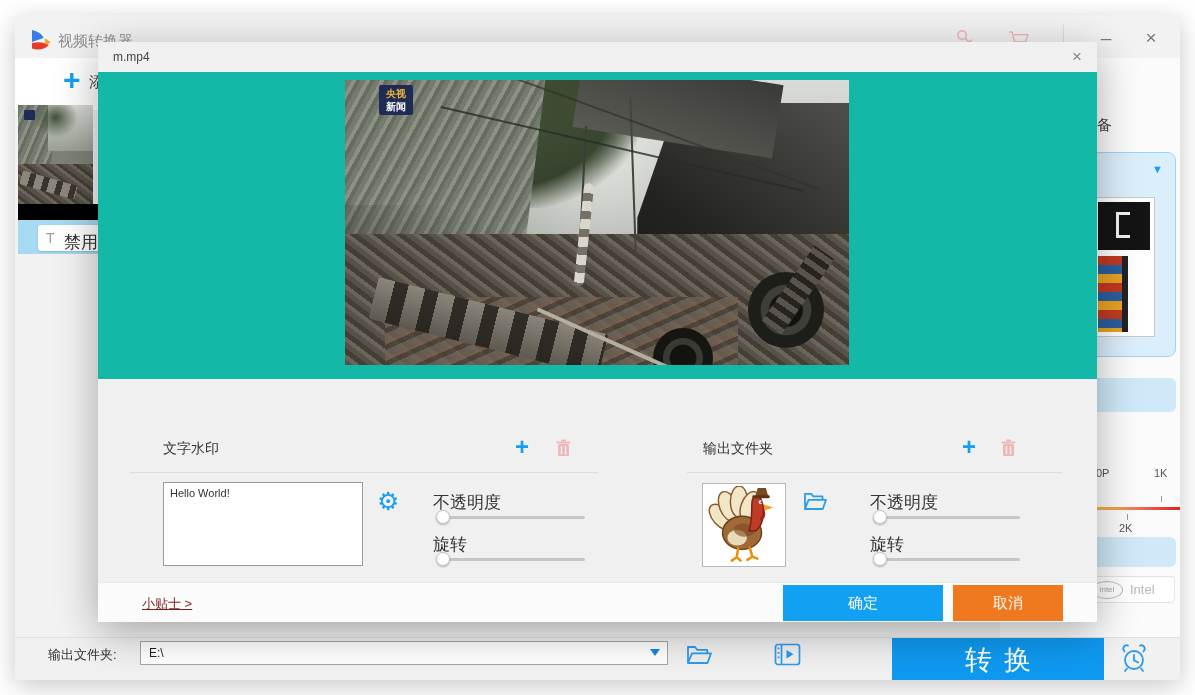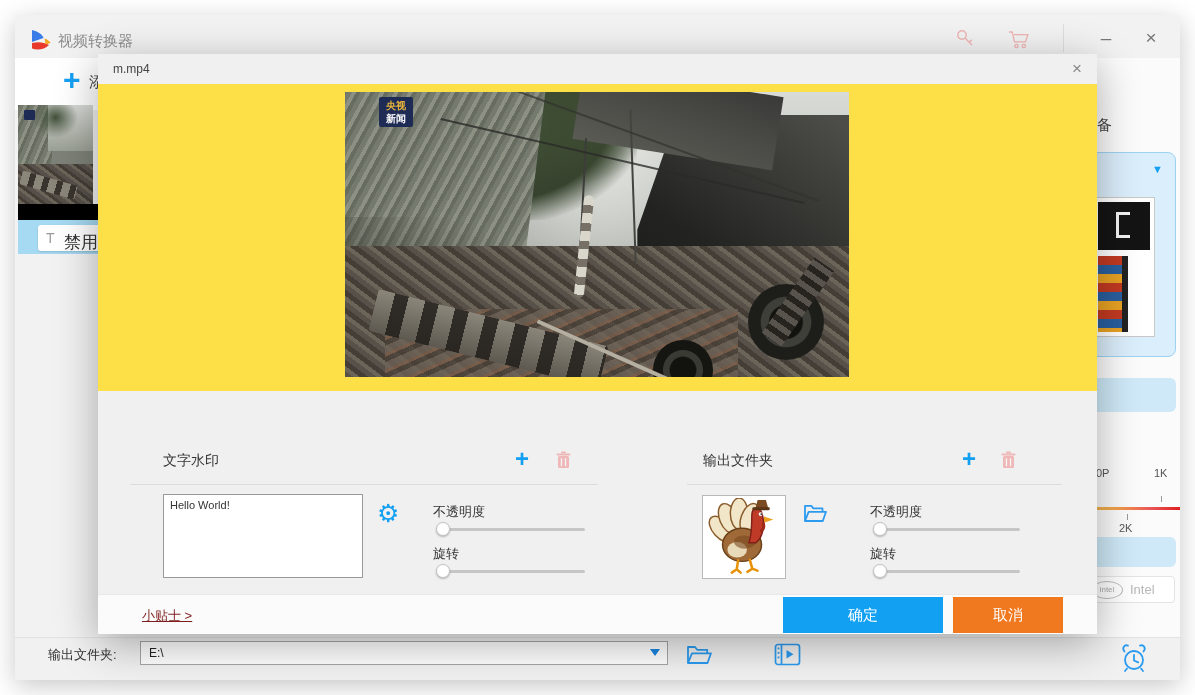--- a/index.html
+++ b/index.html
@@ -63,7 +63,7 @@
     font-family:"Liberation Serif","DejaVu Serif",serif; }
 
   
-  #dialog { left:98px; top:54px; width:999px; height:580px; background:#f0f0f0;
+  #dialog { left:98px; top:42px; width:999px; height:580px; background:#f0f0f0;
     box-shadow:0 10px 40px rgba(0,0,0,.32); }
   .dlg-title { left:15px; top:8px; font-size:12px; color:#444; }
   .dlg-close { left:968px; top:5px; width:22px; font-size:17px; color:#888; text-align:center; cursor:pointer; }

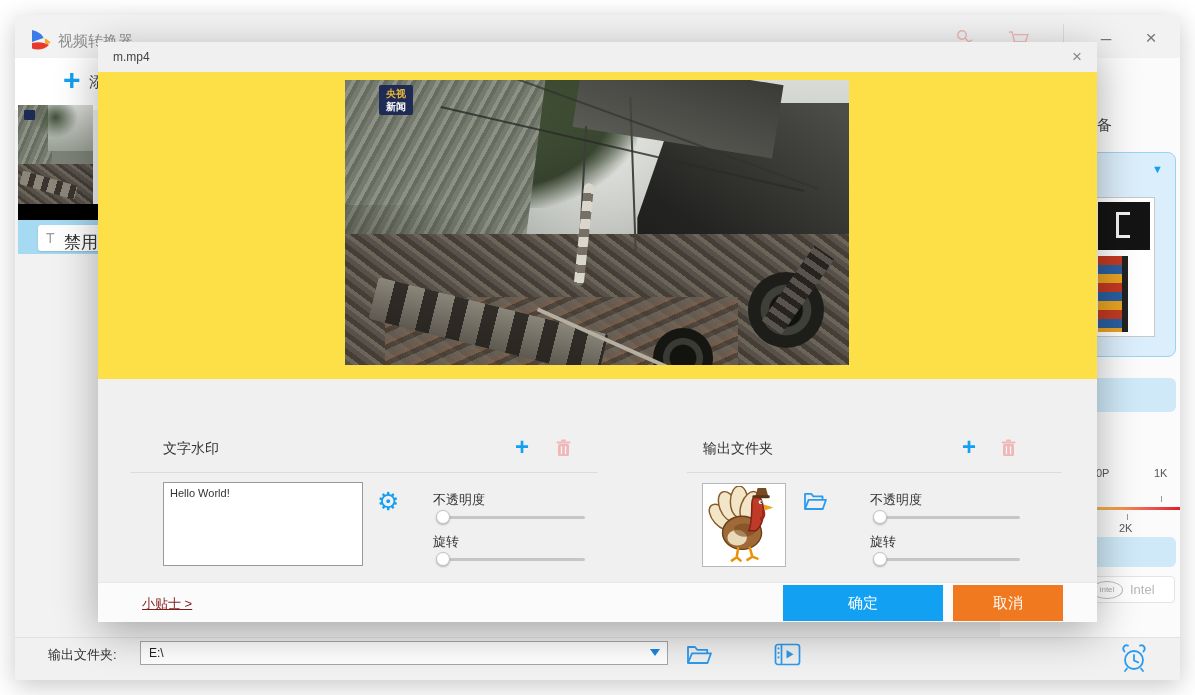--- a/index.html
+++ b/index.html
@@ -67,7 +67,7 @@
     box-shadow:0 10px 40px rgba(0,0,0,.32); }
   .dlg-title { left:15px; top:8px; font-size:12px; color:#444; }
   .dlg-close { left:968px; top:5px; width:22px; font-size:17px; color:#888; text-align:center; cursor:pointer; }
-  .video-area { left:0; top:30px; width:999px; height:307px; background:#fde047; }
+  .video-area { left:0; top:30px; width:999px; height:307px; background:#14b8a6; }
   .video-frame { left:247px; top:8px; width:504px; height:285px; background:#8d928b; overflow:hidden; }
 
   

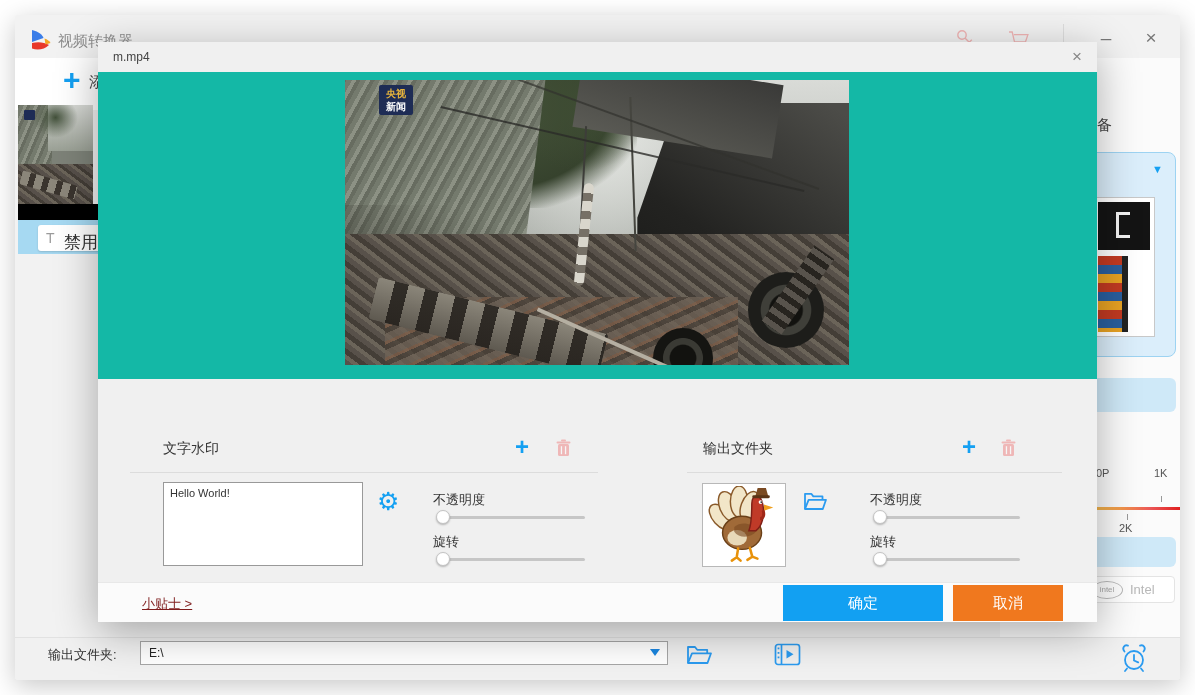--- a/index.html
+++ b/index.html
@@ -133,7 +133,7 @@
   .wm-textarea { left:65px; top:68px; width:200px; height:84px; background:#fff; border:1px solid #999;
     font-size:11px; color:#333; padding:4px 6px; resize:none; font-family:"Liberation Sans","DejaVu Sans",sans-serif; }
   .gear { font-size:25px; color:#14a0f2; line-height:24px; cursor:pointer; }
-  .sl-label { font-size:13px; color:#333; }
+  .sl-label { font-size:17px; color:#333; }
   .slider { height:14px; cursor:pointer; }
   .slider .track { position:absolute; left:0; right:0; top:6px; height:3px; background:#c6c6c6; border-radius:2px; }
   .slider .handle { position:absolute; left:-1px; top:0; width:14px; height:14px; background:#fff;

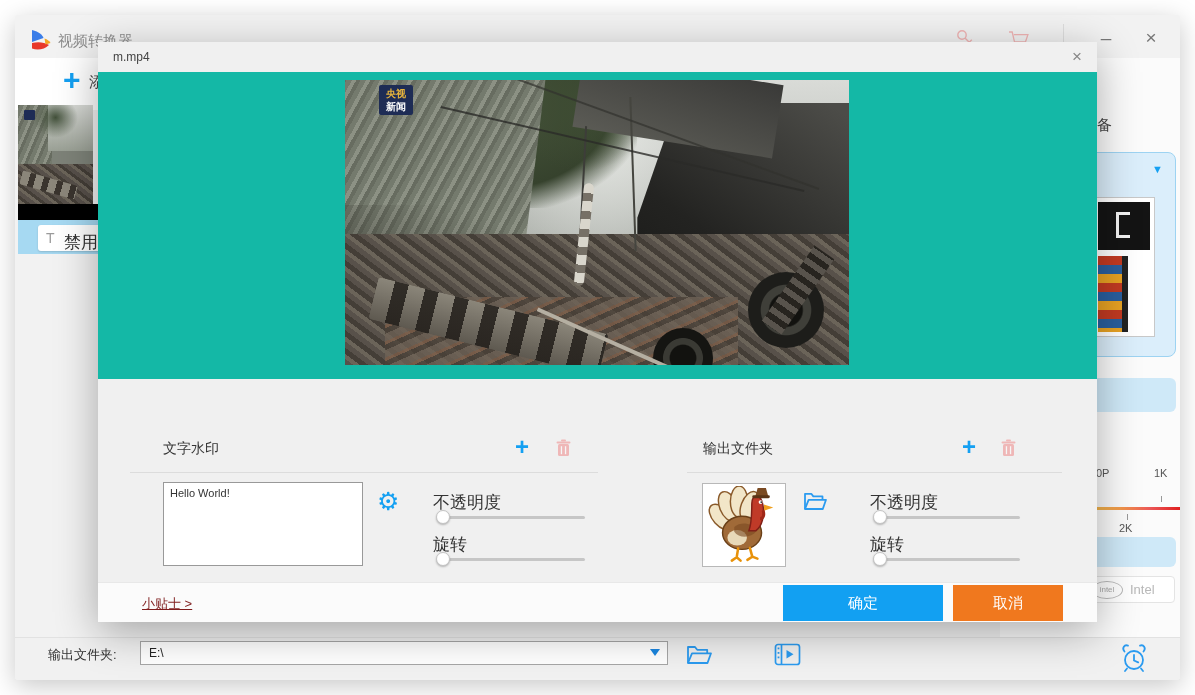--- a/index.html
+++ b/index.html
@@ -253,6 +253,7 @@
           <path d="M12.5 7 L19.5 11.3 L12.5 15.6 Z" fill="#2b9bf0" stroke="none"></path>
         </svg>
       </div>
+      <button class="abs convert-btn">转换</button>
       <div class="abs" style="left:1103px;top:5px;">
         <svg width="32" height="30" viewBox="0 0 32 30" fill="none" stroke="#2b9bf0" stroke-width="1.8" stroke-linecap="round">
           <circle cx="16" cy="17" r="9"></circle>

